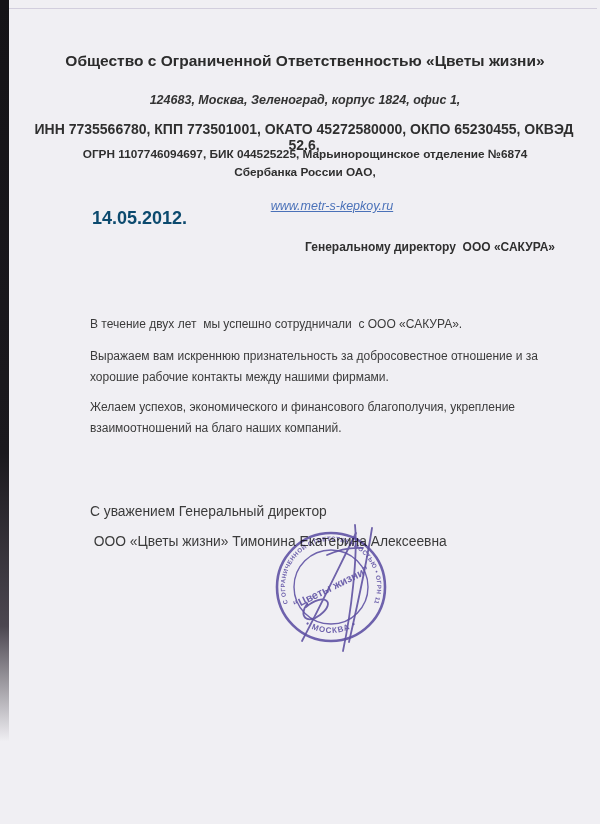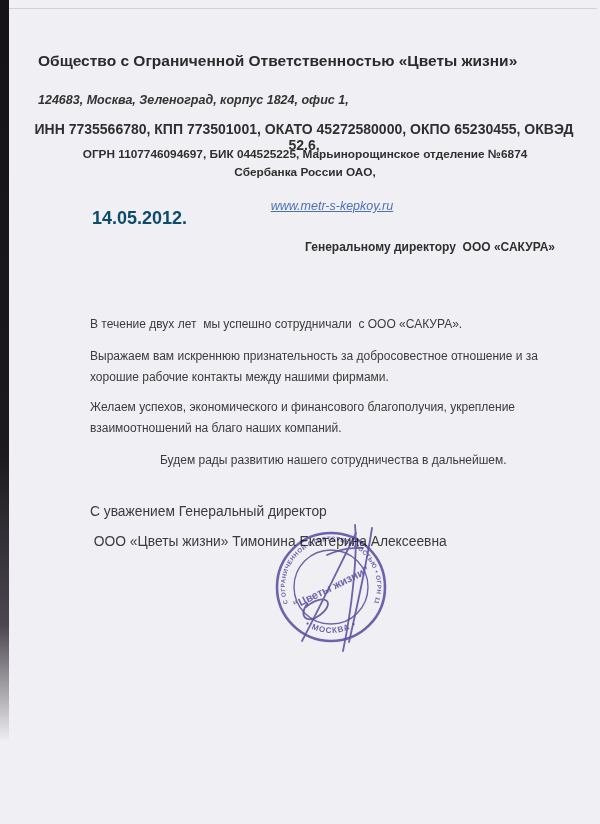--- a/index.html
+++ b/index.html
@@ -26,7 +26,7 @@
 
   .txt { position:absolute; white-space:pre-wrap; }
 
-  .company-name   { top:52px;  left:38px; right:28px; font-weight:bold; font-size:15.5px; color:#2c2c2c; }
+  .company-name   { top:52px;  left:38px; right:28px; text-align:center; font-weight:bold; font-size:15.5px; color:#2c2c2c; }
   .company-addr   { top:93px;  left:38px; right:28px; text-align:left; font-weight:bold; font-style:italic; font-size:12.5px; color:#333; }
   .req-line1      { top:121px; left:30px; right:22px; text-align:center; font-weight:bold; font-size:14px; color:#2f2f2f; }
   .req-line2      { top:145px; left:52px; right:42px; text-align:center; font-weight:bold; font-size:11.8px; color:#2f2f2f; line-height:1.55; }

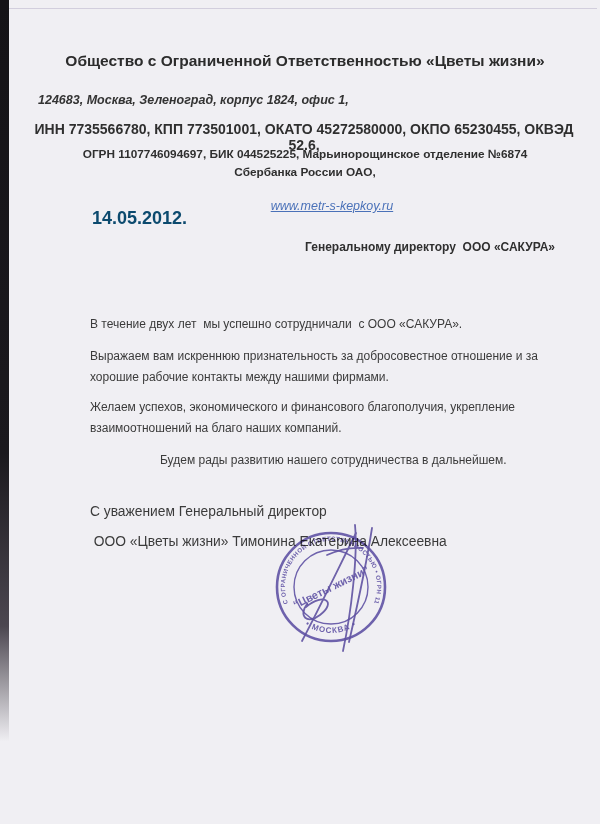--- a/index.html
+++ b/index.html
@@ -27,7 +27,7 @@
   .txt { position:absolute; white-space:pre-wrap; }
 
   .company-name   { top:52px;  left:38px; right:28px; text-align:center; font-weight:bold; font-size:15.5px; color:#2c2c2c; }
-  .company-addr   { top:93px;  left:38px; right:28px; text-align:left; font-weight:bold; font-style:italic; font-size:12.5px; color:#333; }
+  .company-addr   { top:93px;  left:38px; right:28px; text-align:center; font-weight:bold; font-style:italic; font-size:12.5px; color:#333; }
   .req-line1      { top:121px; left:30px; right:22px; text-align:center; font-weight:bold; font-size:14px; color:#2f2f2f; }
   .req-line2      { top:145px; left:52px; right:42px; text-align:center; font-weight:bold; font-size:11.8px; color:#2f2f2f; line-height:1.55; }
   .website-line   { top:185px; left:38px; right:28px; text-align:center; font-size:12.5px; }

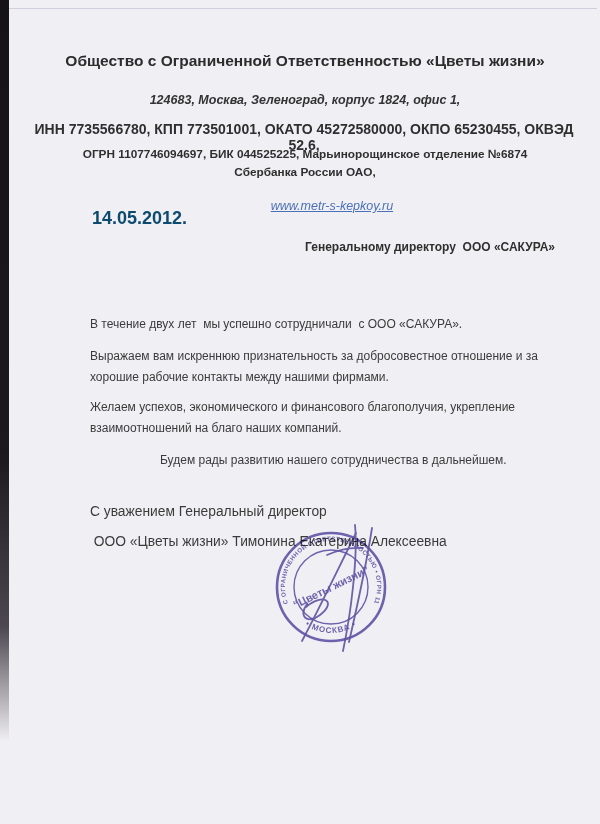--- a/index.html
+++ b/index.html
@@ -77,7 +77,6 @@
     <p class="p1">В течение двух лет  мы успешно сотрудничали  с ООО «САКУРА».</p>
     <p class="p2">Выражаем вам искреннюю признательность за добросовестное отношение и за хорошие рабочие контакты между нашими фирмами.</p>
     <p class="p3">Желаем успехов, экономического и финансового благополучия, укрепление взаимоотношений на благо наших компаний.</p>
-    <p class="p4">Будем рады развитию нашего сотрудничества в дальнейшем.</p>
   </div>
 
   <div class="signoff">

